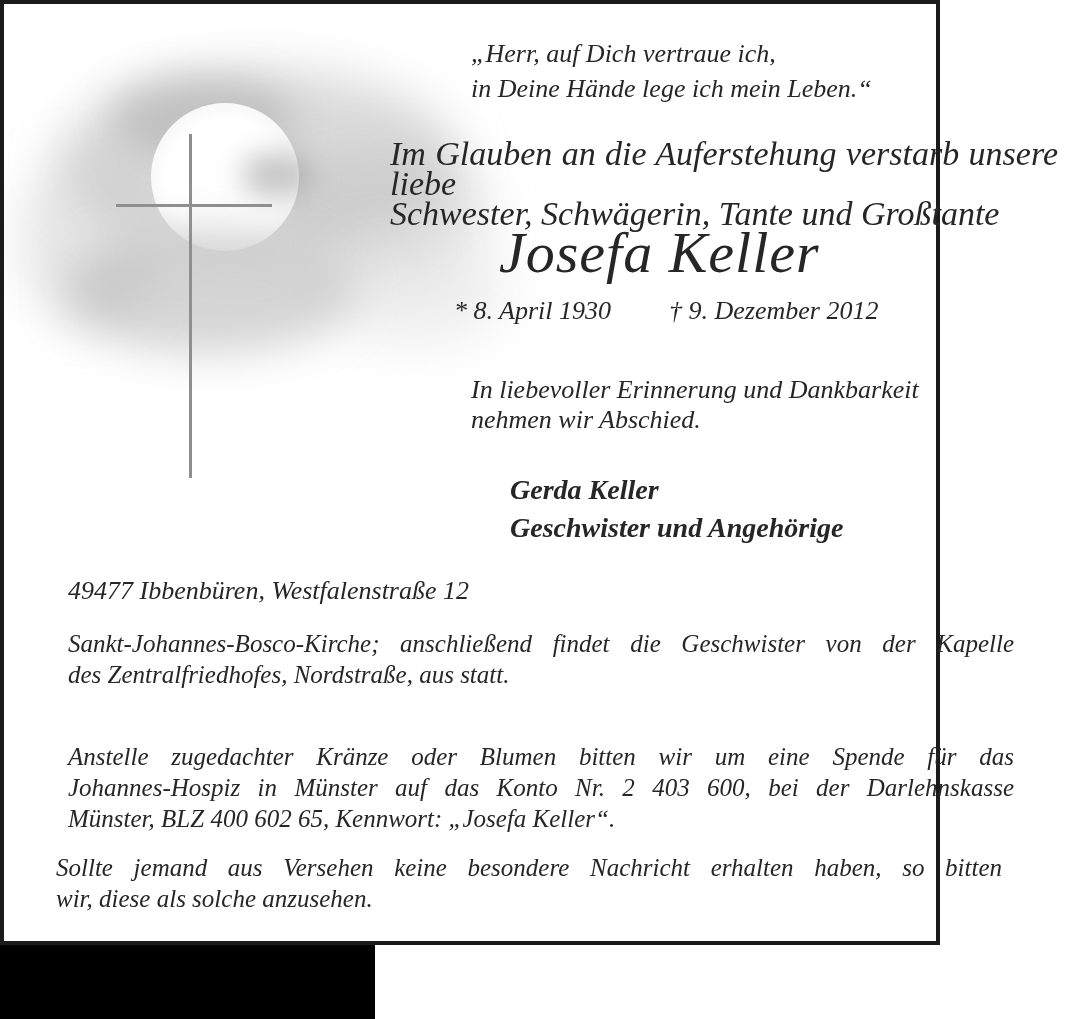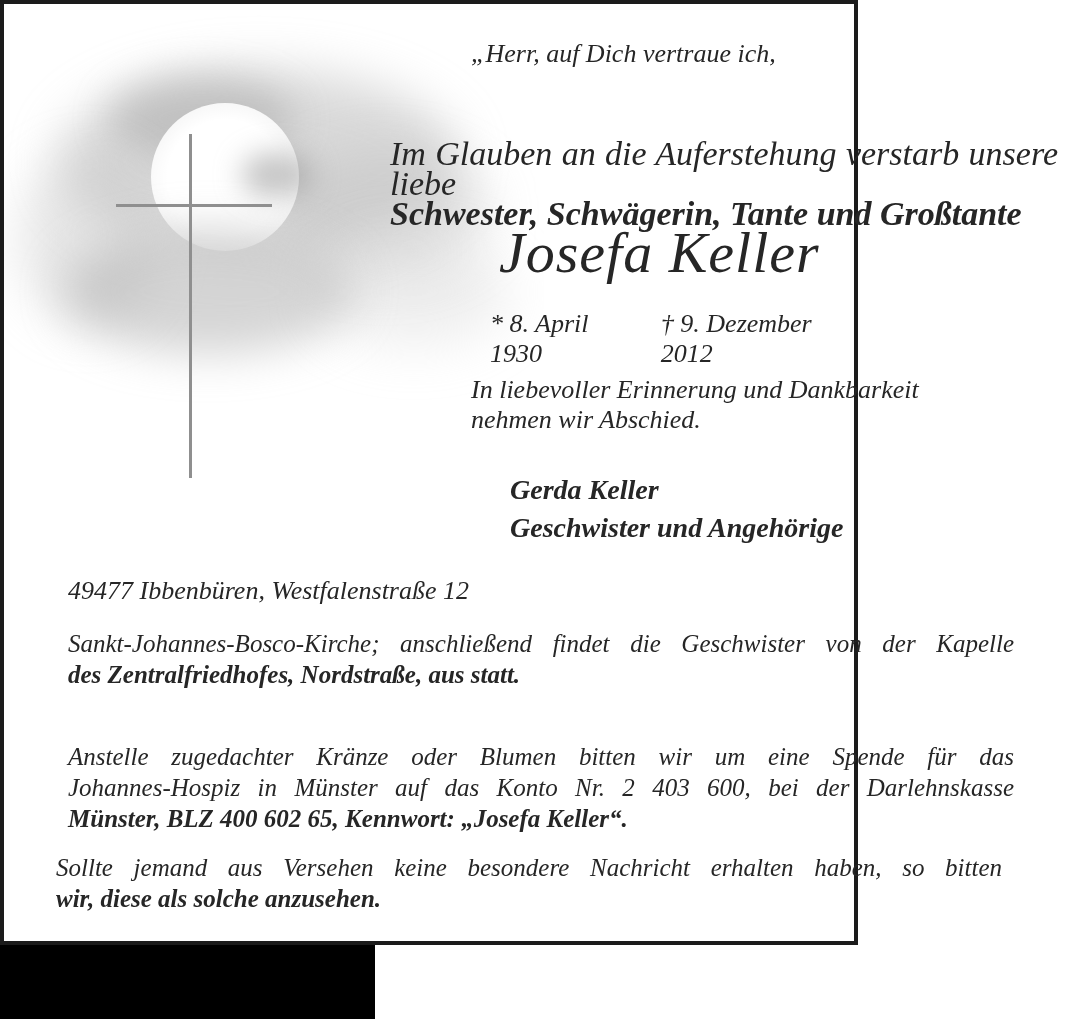--- a/index.html
+++ b/index.html
@@ -25,7 +25,7 @@
   
   .card {
     position: absolute; left: 0; top: 0;
-    width: 858px; height: 945px;
+    width: 940px; height: 945px;
     background: var(--c-paper);
     border: 4px solid var(--c-border);
   }

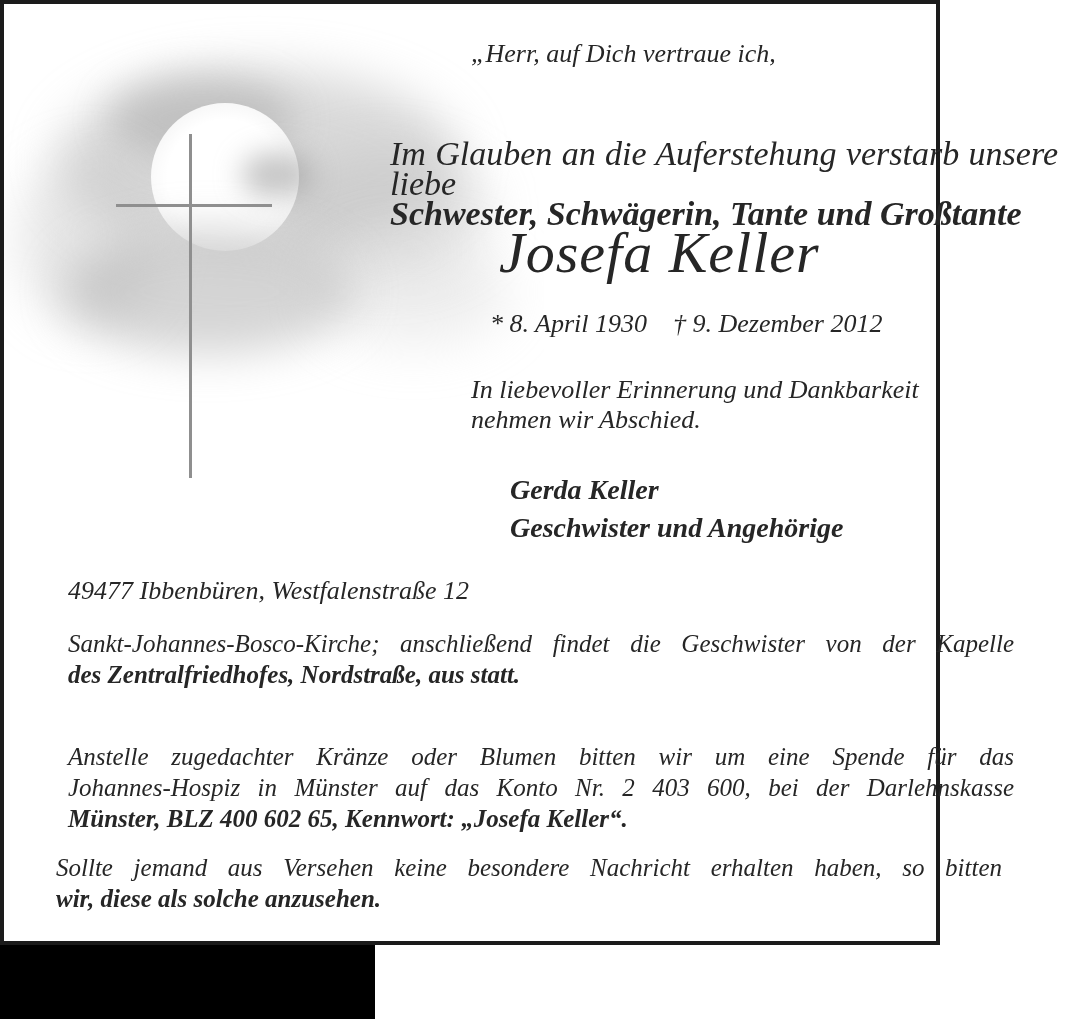--- a/index.html
+++ b/index.html
@@ -98,6 +98,7 @@
 
     <div class="block quote">
         <div class="line">„Herr, auf Dich vertraue ich,</div>
+        <div class="line last">in Deine Hände lege ich mein Leben.“</div>
       </div>
 
     <div class="block intro justified">

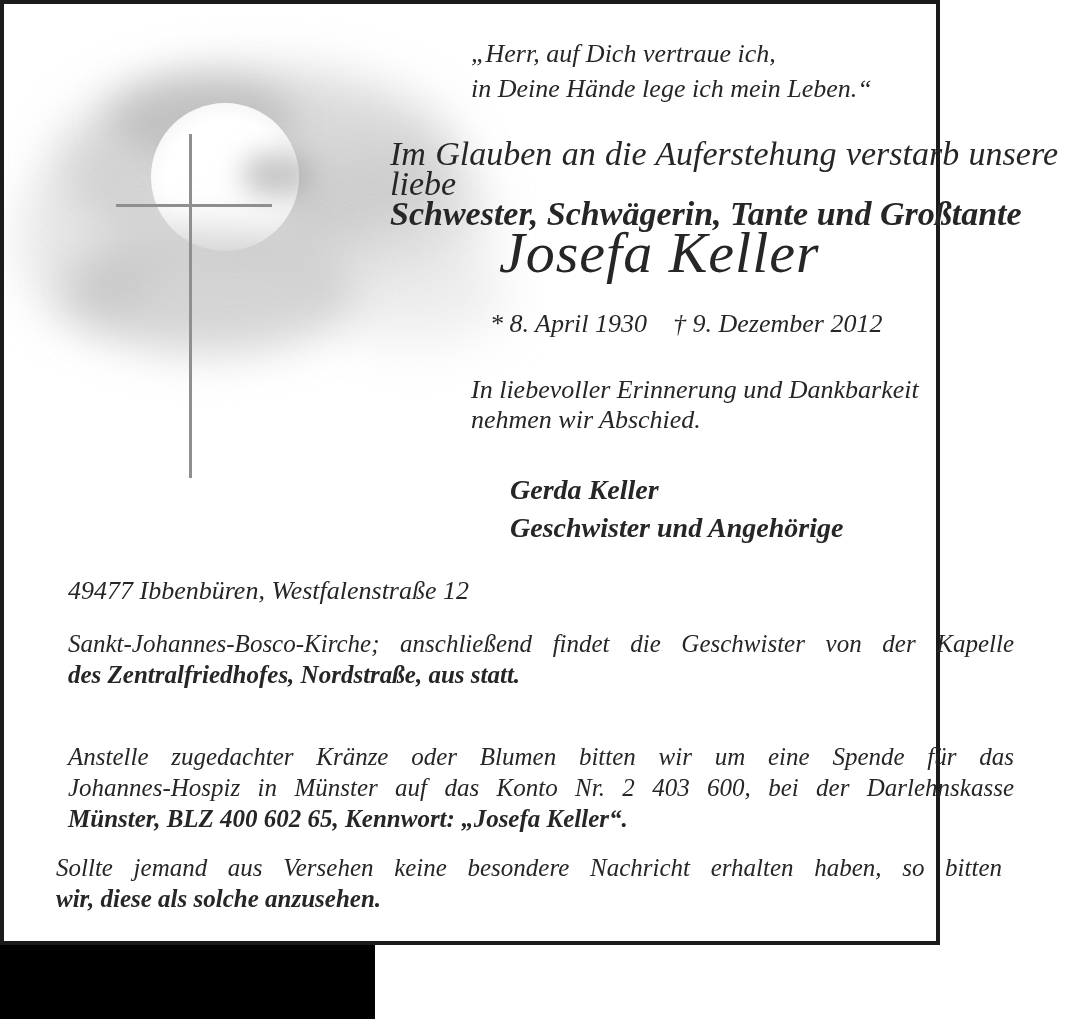--- a/index.html
+++ b/index.html
@@ -52,7 +52,7 @@
   .line { min-height: 1em; }
   .justified { text-align: justify; }
   .justified .line { text-align: justify; text-align-last: justify; }
-  .justified .line.last { text-align-last: left; font-weight: bold; }
+  .justified .line.last { text-align-last: left; }
 
   .quote    { left: 467px; top: 32px;  width: 470px; font-size: 26px; line-height: 35px; }
   .intro    { left: 342px; top: 135px; width: 668px; font-size: 34px; line-height: 30px; margin-left: 44px; }

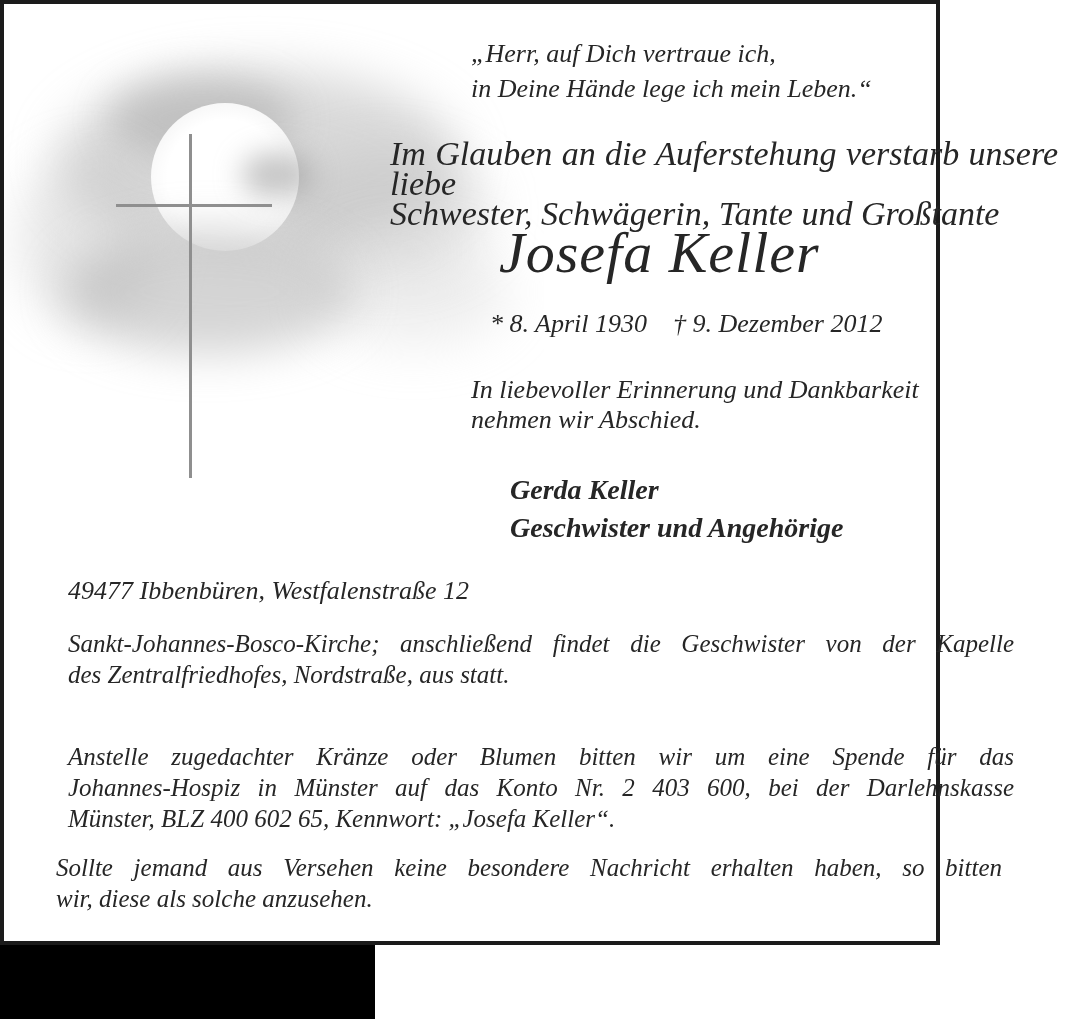--- a/index.html
+++ b/index.html
@@ -61,7 +61,7 @@
     font-size: 58px; font-weight: 400; font-style: italic;
     letter-spacing: 1px; white-space: nowrap;
   }
-  .dates    { left: 450px; top: 305px; font-size: 26px; line-height: 30px; display: flex; gap: 26px; margin-left: 36px; }
+  .dates    { left: 450px; top: 292px; font-size: 26px; line-height: 30px; display: flex; gap: 58px; }
   .farewell { left: 467px; top: 371px; width: 520px; font-size: 26px; line-height: 30px; }
   .mourners { left: 467px; top: 467px; width: 440px; font-size: 28px; line-height: 38px; font-weight: 700; margin-left: 39px; }
   .address  { left: 64px;  top: 572px; width: 700px; font-size: 26px; line-height: 30px; }

